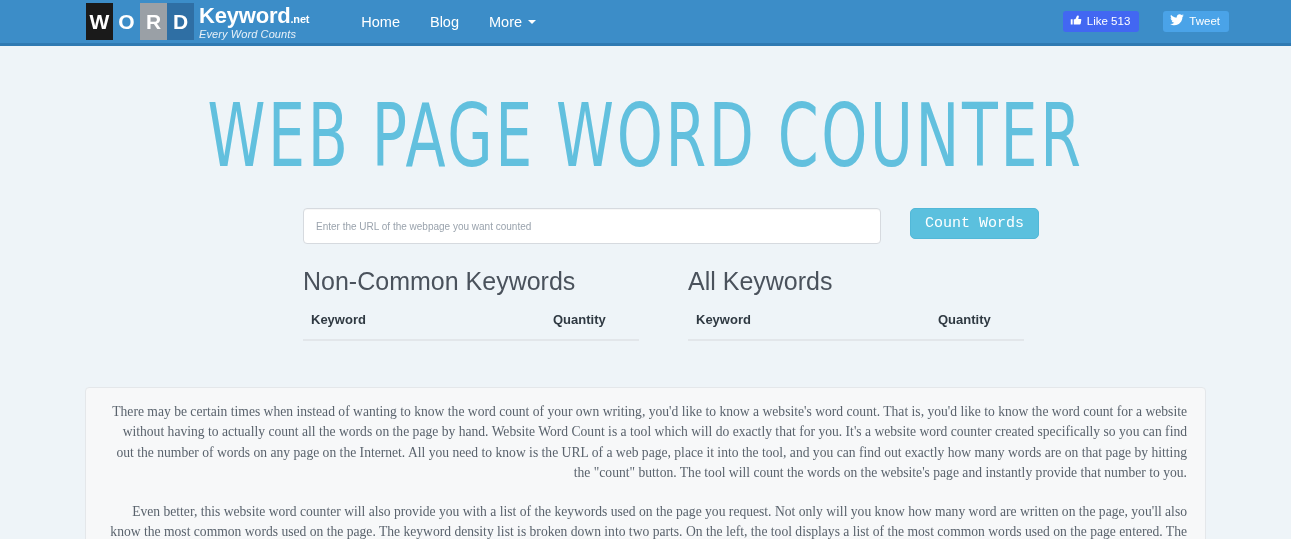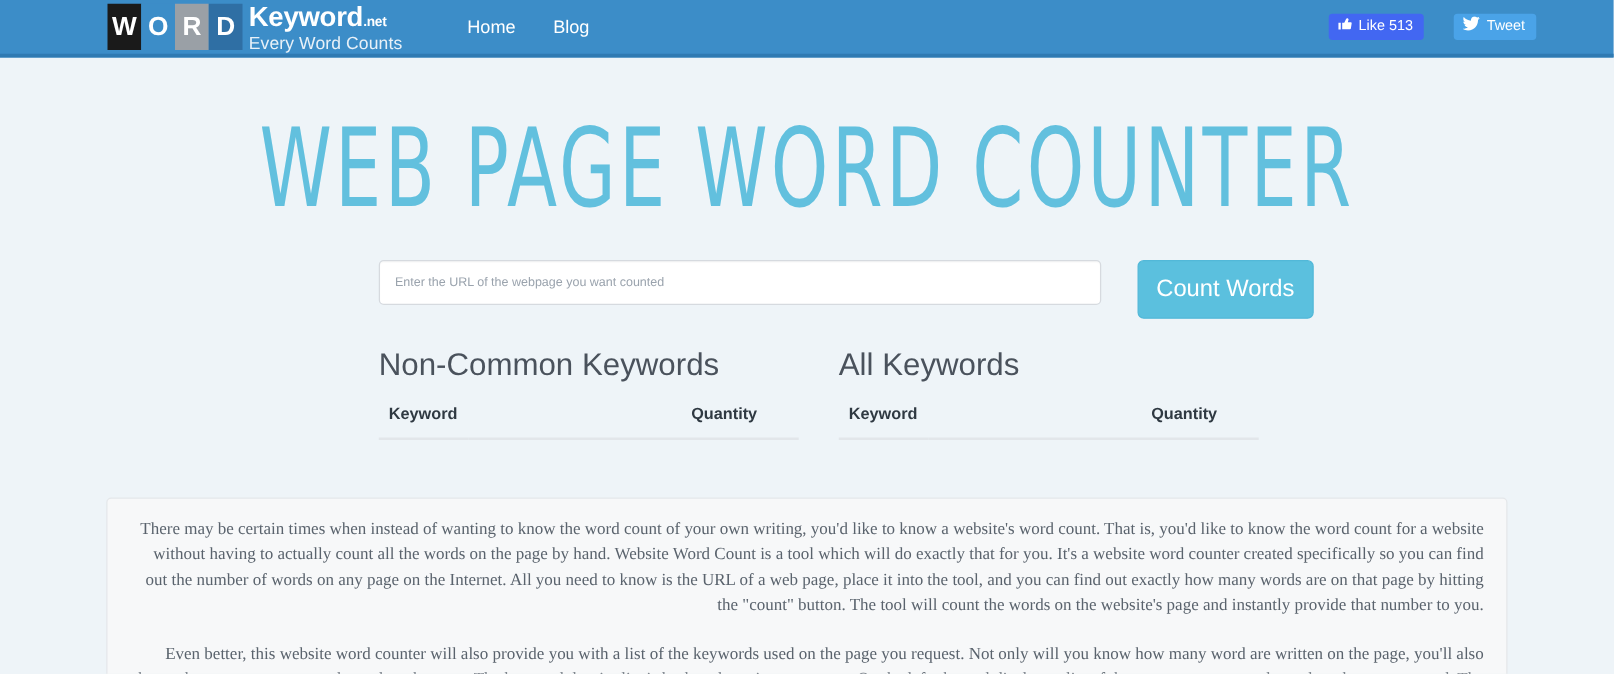--- a/index.html
+++ b/index.html
@@ -220,6 +220,10 @@
     <a class="nav-link" href="#">
         <span>Blog</span>
       </a>
+    <a class="nav-link" href="#">
+        <span>More</span>
+        <span class="caret"></span>
+      </a>
   </div>
 
   <div class="social">

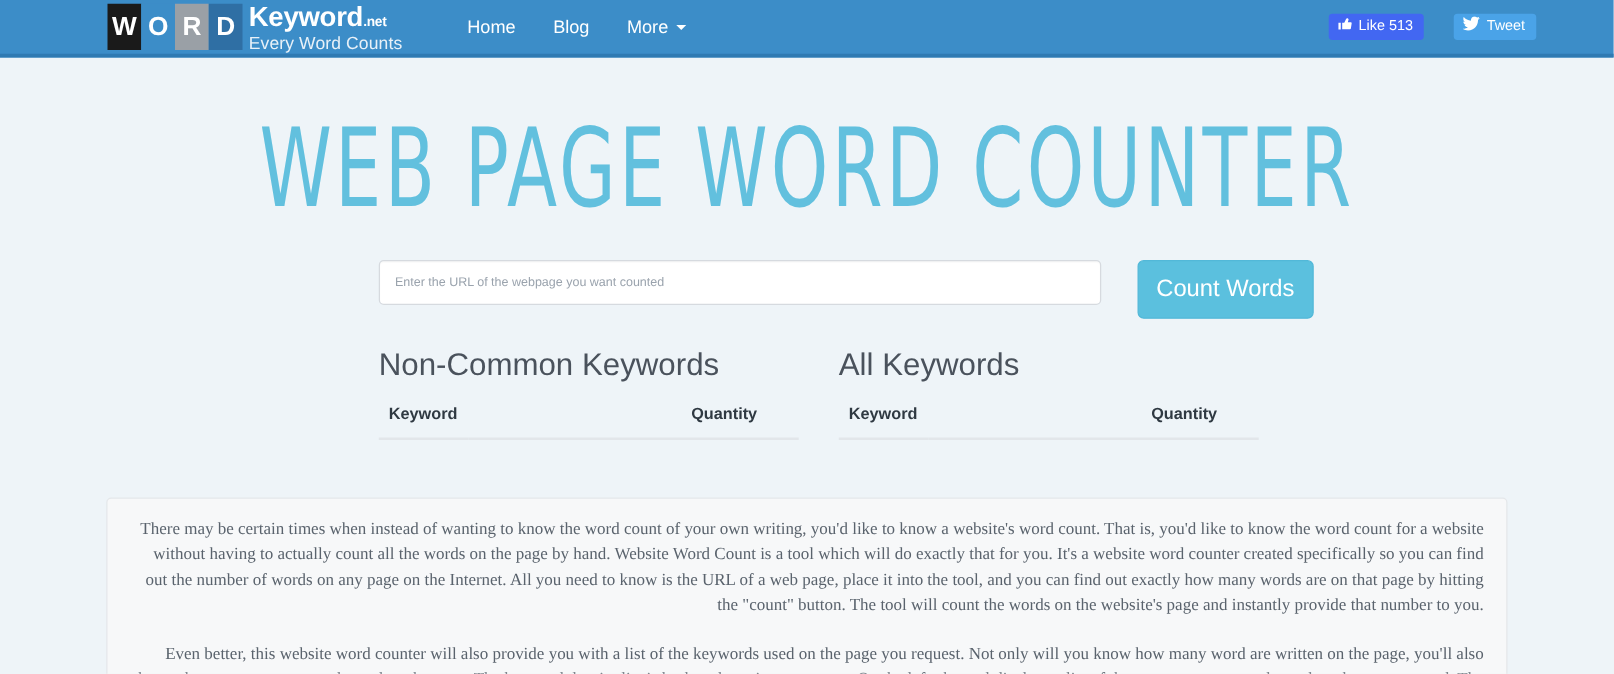--- a/index.html
+++ b/index.html
@@ -50,9 +50,10 @@
   .brand-tld { font-size: 11px; font-weight: bold; vertical-align: baseline; text-align: right; }
   .brand-tag {
     color: #e8f1f8;
-    font-size: 14px;
+    font-size: 11px;
     margin-top: 2px;
     letter-spacing: 0.1px;
+    font-style: italic;
   }
 
   .nav-links { display: flex; align-items: flex-end; margin-left: 37px; }

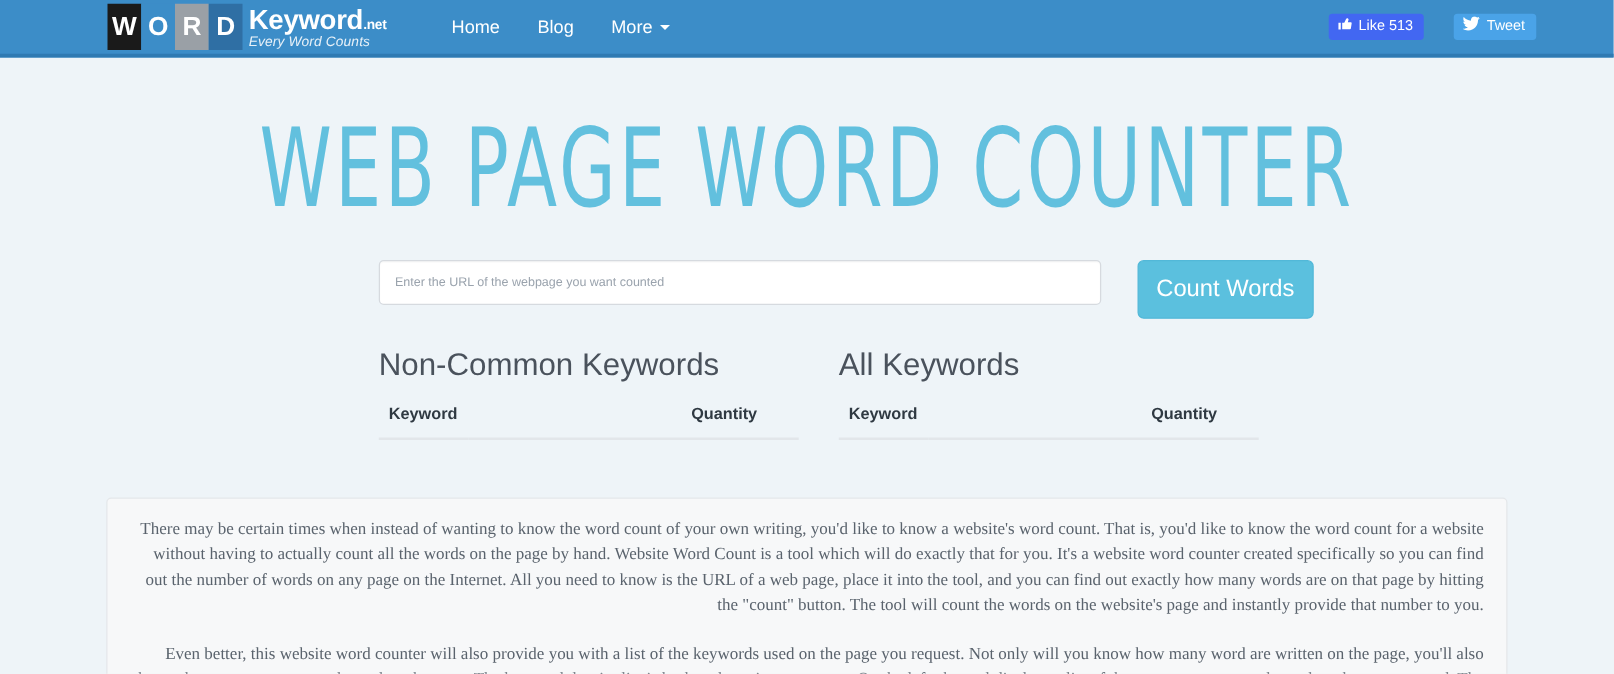--- a/index.html
+++ b/index.html
@@ -141,11 +141,11 @@
     color: #ffffff;
     border: 1px solid #52b8d8;
     border-radius: 5px;
-    height: 47px;
+    height: 31px;
     padding: 0 14px;
-    font-size: 19px;
+    font-size: 15px;
     cursor: pointer;
-    font-family: Liberation Sans, sans-serif;
+    font-family: Liberation Mono, monospace;
   }
 
   

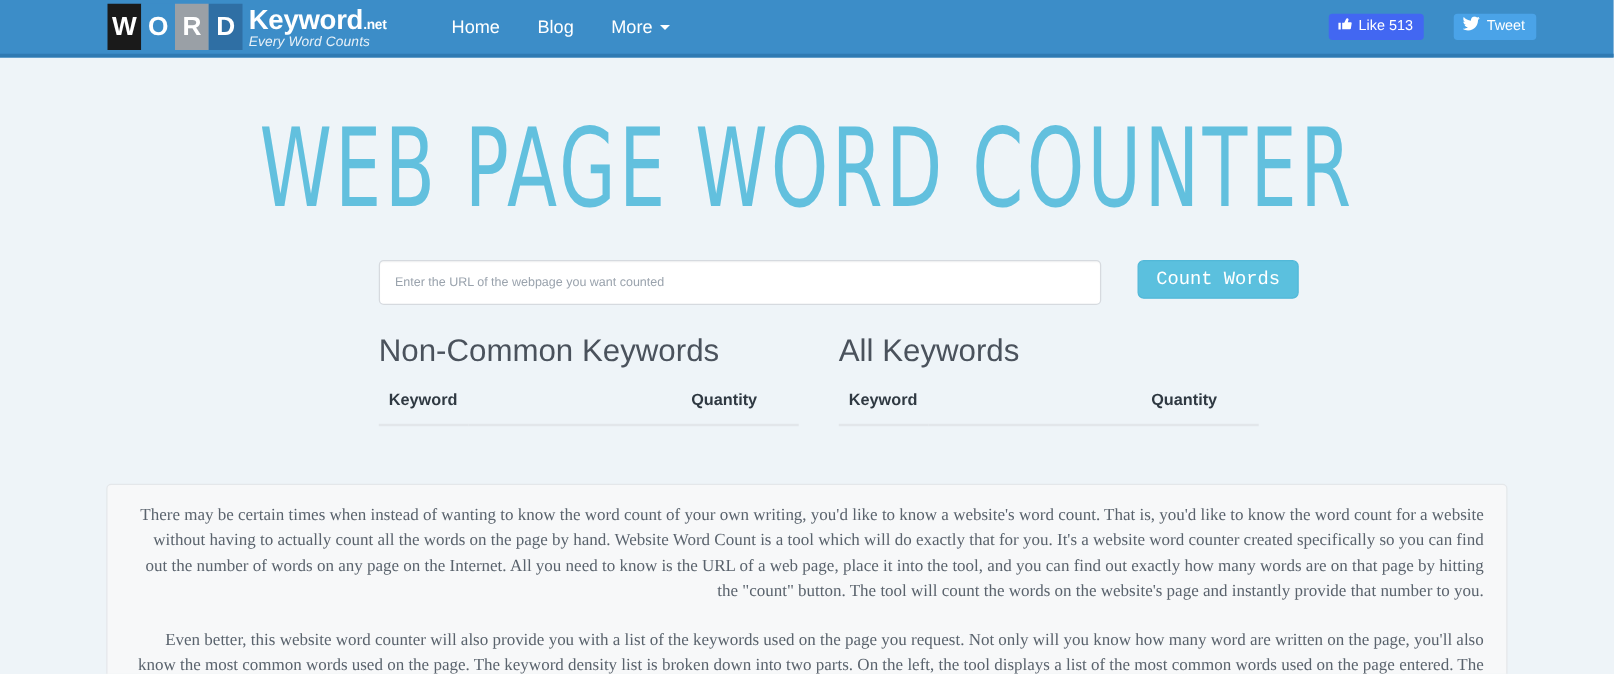--- a/index.html
+++ b/index.html
@@ -153,6 +153,7 @@
     display: flex;
     padding-left: 303px;
     margin-top: 24px;
+    gap: 31px;
   }
   .table-block { width: 336px; }
   .table-block.second { margin-left: 32px; }

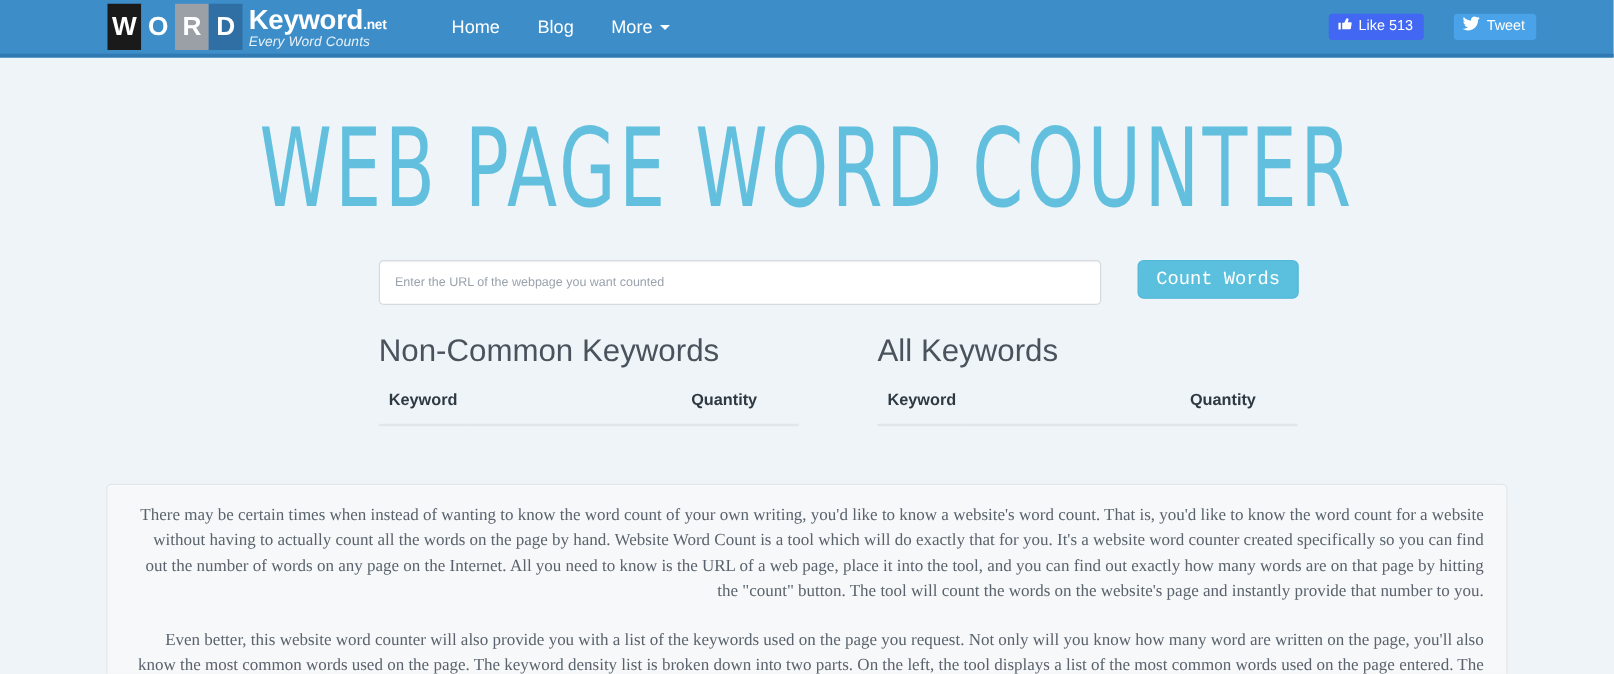--- a/index.html
+++ b/index.html
@@ -156,7 +156,7 @@
     gap: 31px;
   }
   .table-block { width: 336px; }
-  .table-block.second { margin-left: 32px; }
+  .table-block.second { margin-left: 18px; }
   .table-title {
     font-size: 25px;
     color: #4a525c;

